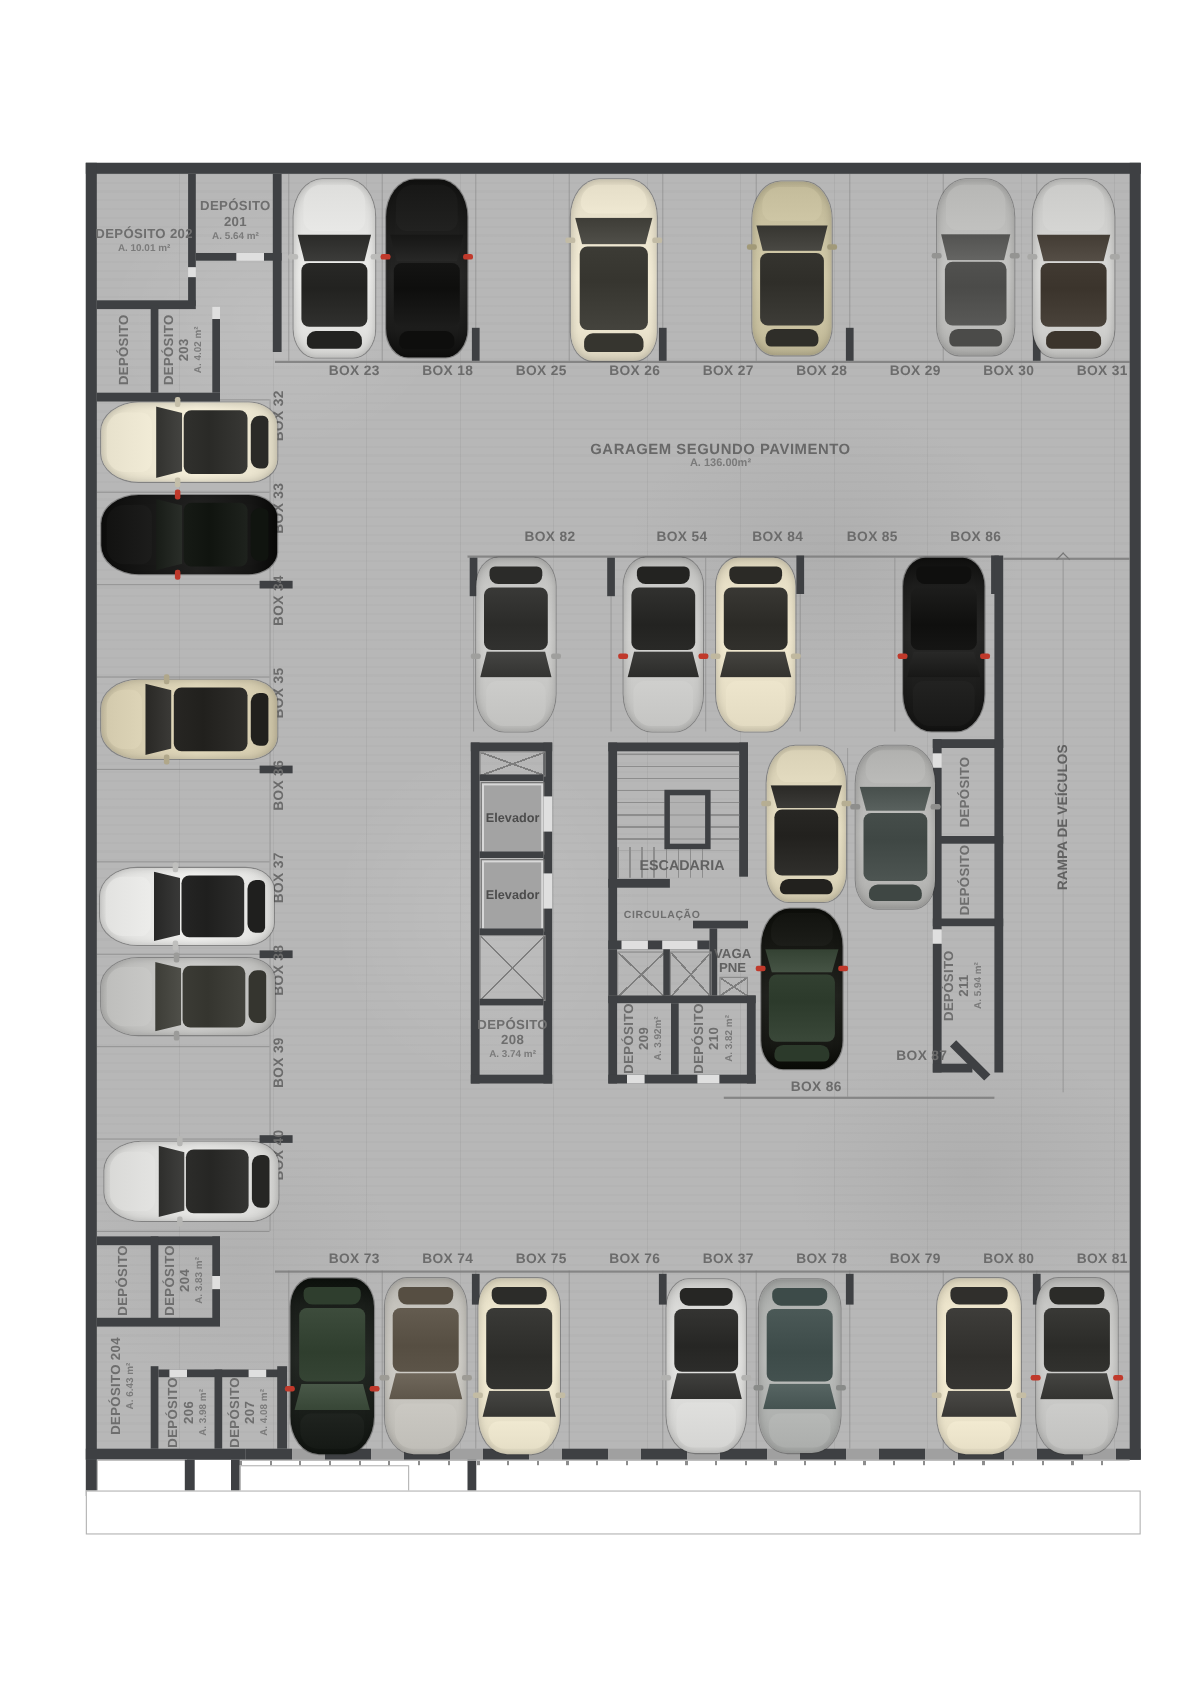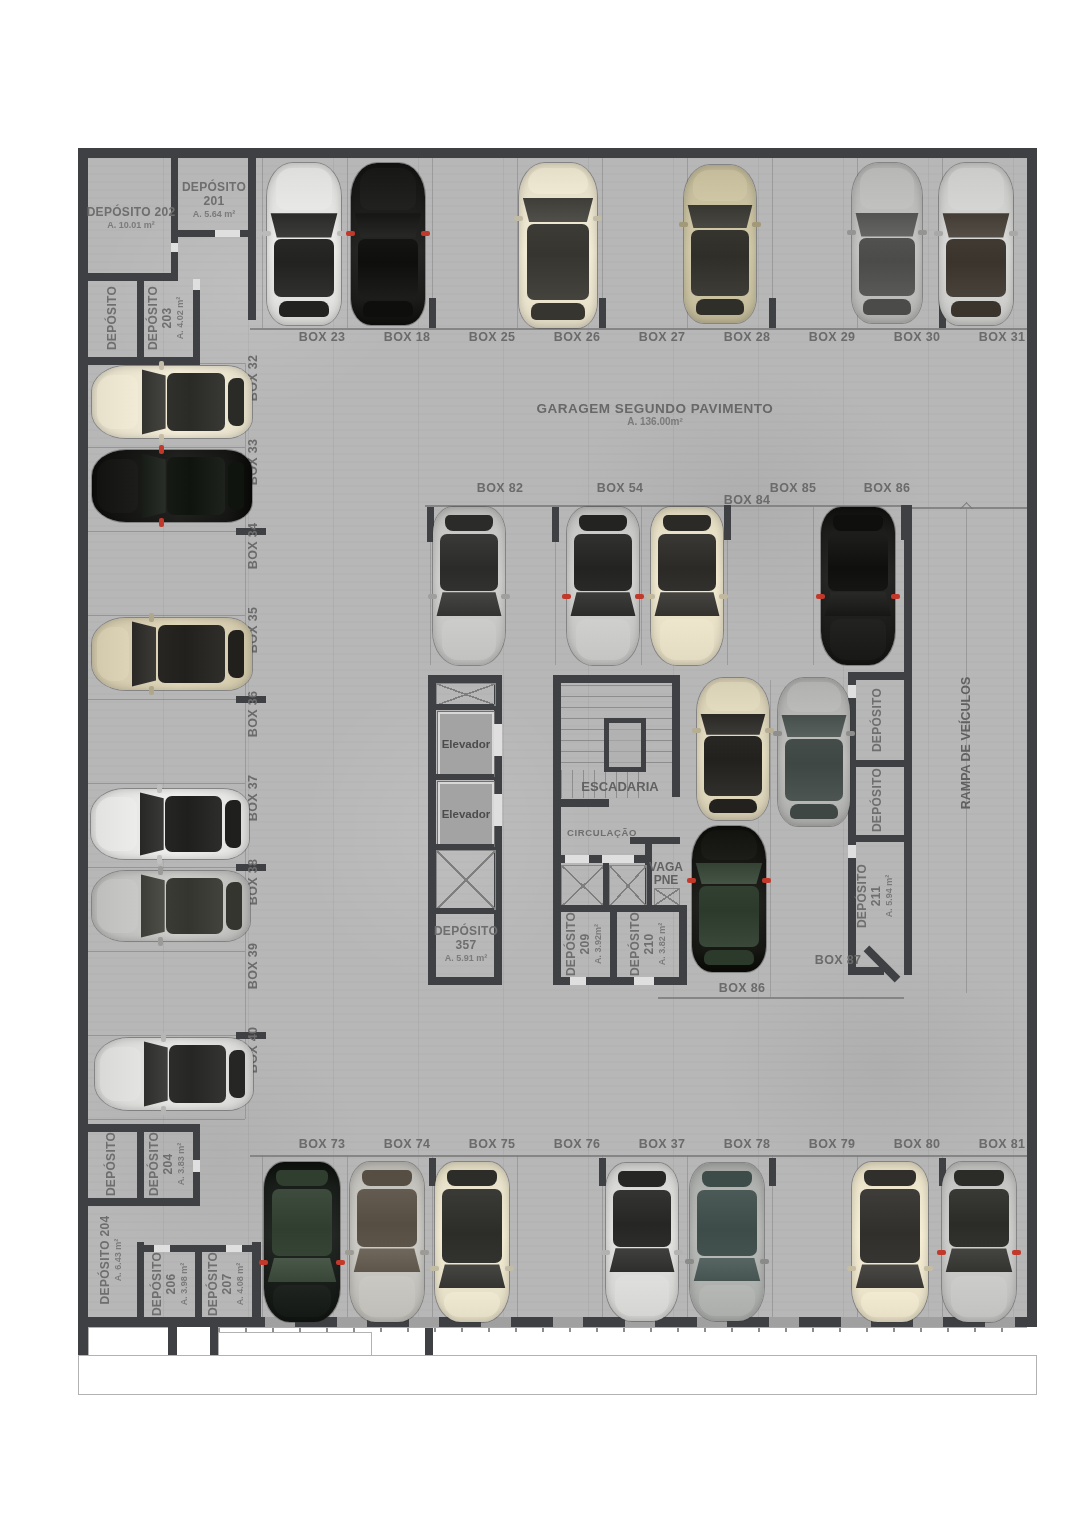--- a/index.html
+++ b/index.html
@@ -311,7 +311,7 @@
         <div class="lbl vrot" style="left: 175px; top: 902px;">BOX 40</div>
         <div class="lbl" style="left: 422px; top: 340px;">BOX 82</div>
         <div class="lbl" style="left: 542px; top: 340px;">BOX 54</div>
-        <div class="lbl" style="left: 629px; top: 352px; margin-left: 40px;">BOX 84</div>
+        <div class="lbl" style="left: 629px; top: 340px;">BOX 84</div>
         <div class="lbl" style="left: 715px; top: 340px;">BOX 85</div>
         <div class="lbl" style="left: 809px; top: 340px;">BOX 86</div>
         <div class="lbl" style="left: 664px; top: 840px;">BOX 86</div>

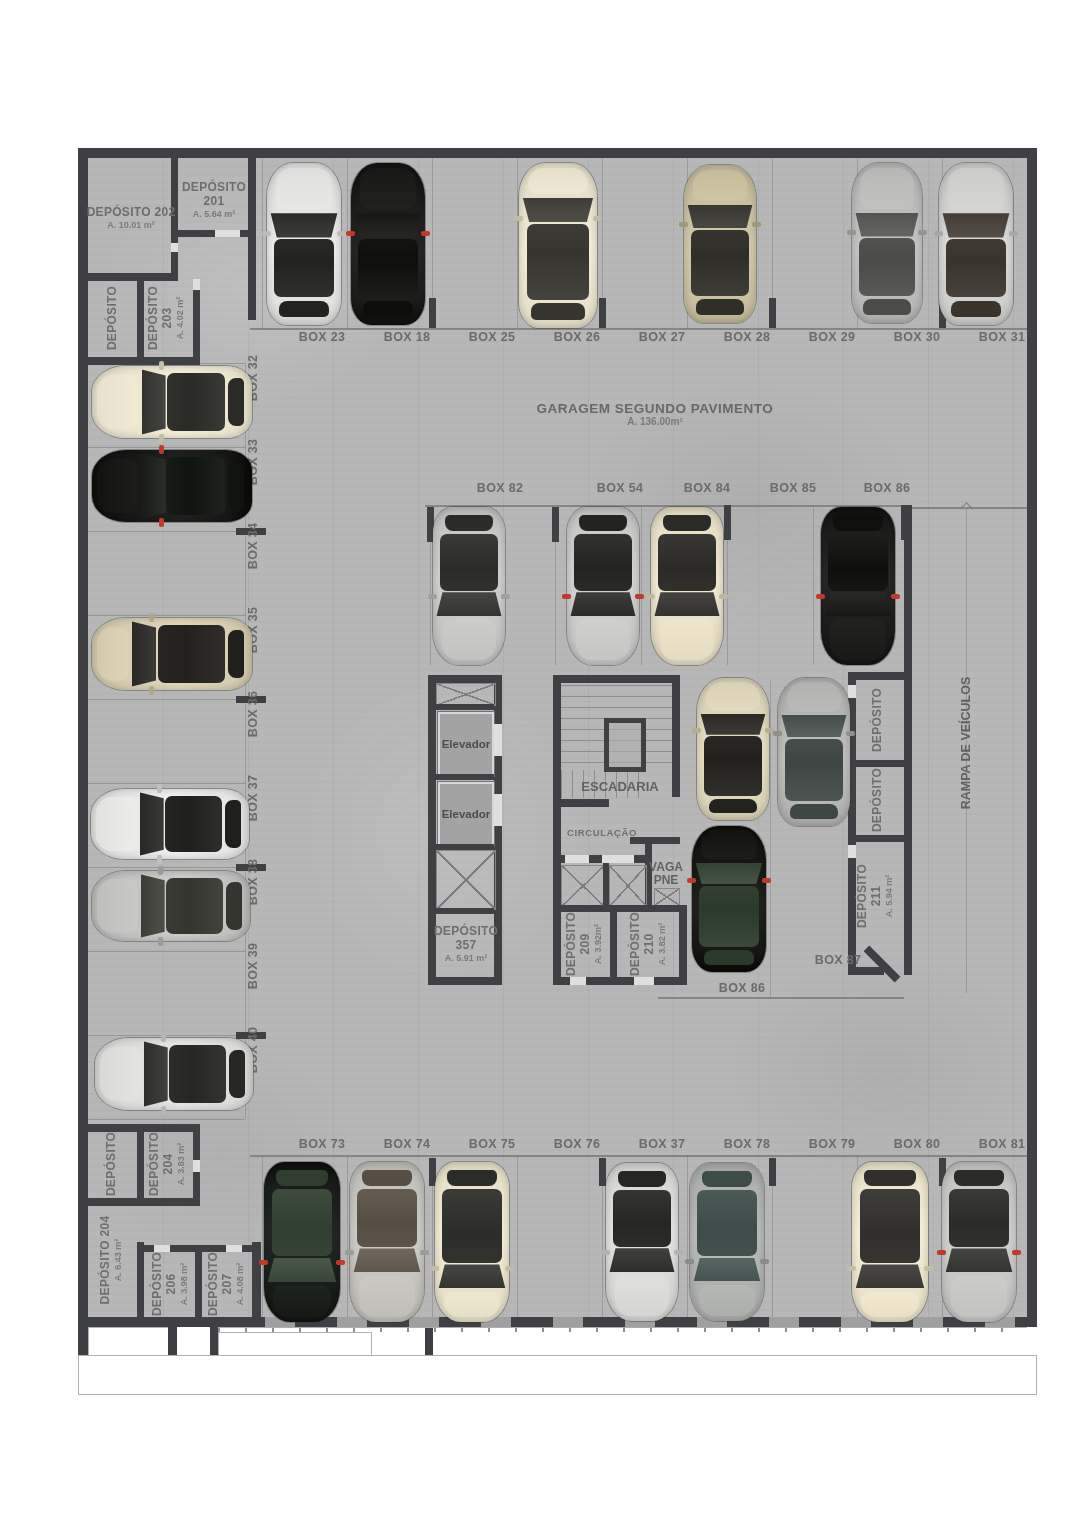--- a/index.html
+++ b/index.html
@@ -178,7 +178,7 @@
     <div class="w" style="left:358px;top:760px;width:58px;height:6px;"></div>
     <div class="dep" style="left:388px;top:796px;">
       <div class="nm">DEPÓSITO</div>
-      <div class="nm">357</div>
+      <div class="nm">208</div>
       <div class="ar">A. 5.91 m²</div>
     </div>
 

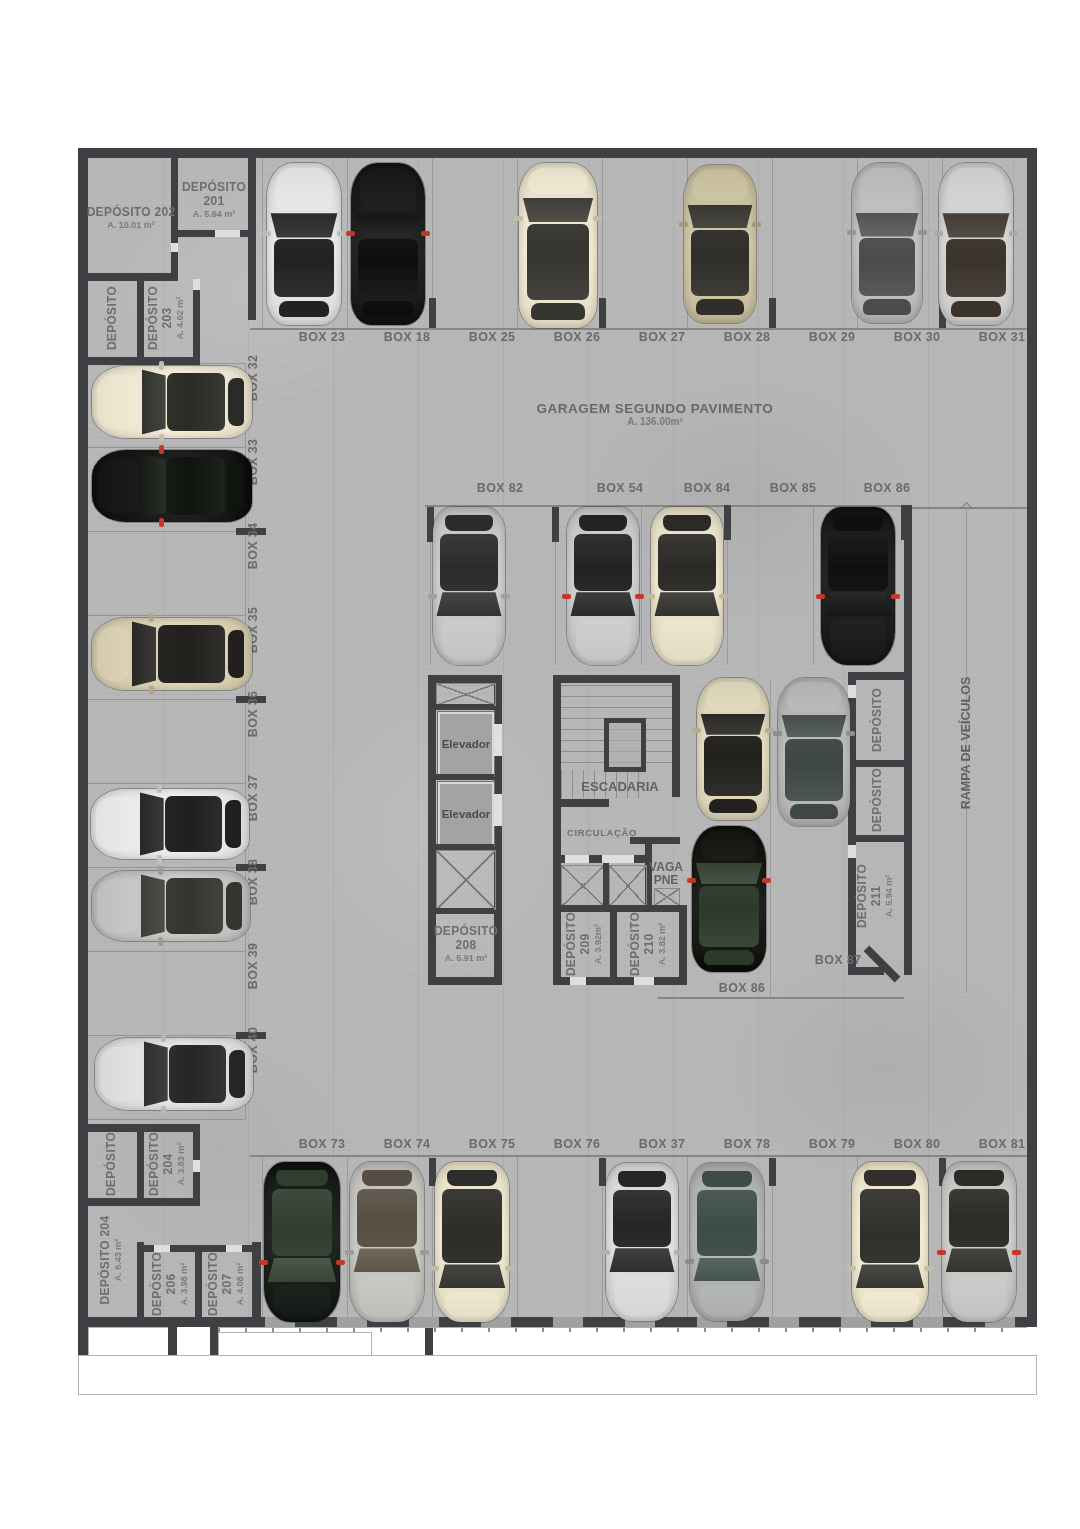--- a/index.html
+++ b/index.html
@@ -179,7 +179,7 @@
     <div class="dep" style="left:388px;top:796px;">
       <div class="nm">DEPÓSITO</div>
       <div class="nm">208</div>
-      <div class="ar">A. 5.91 m²</div>
+      <div class="ar">A. 3.74 m²</div>
     </div>
 
     <div class="w" style="left:475px;top:527px;width:127px;height:8px;"></div>

